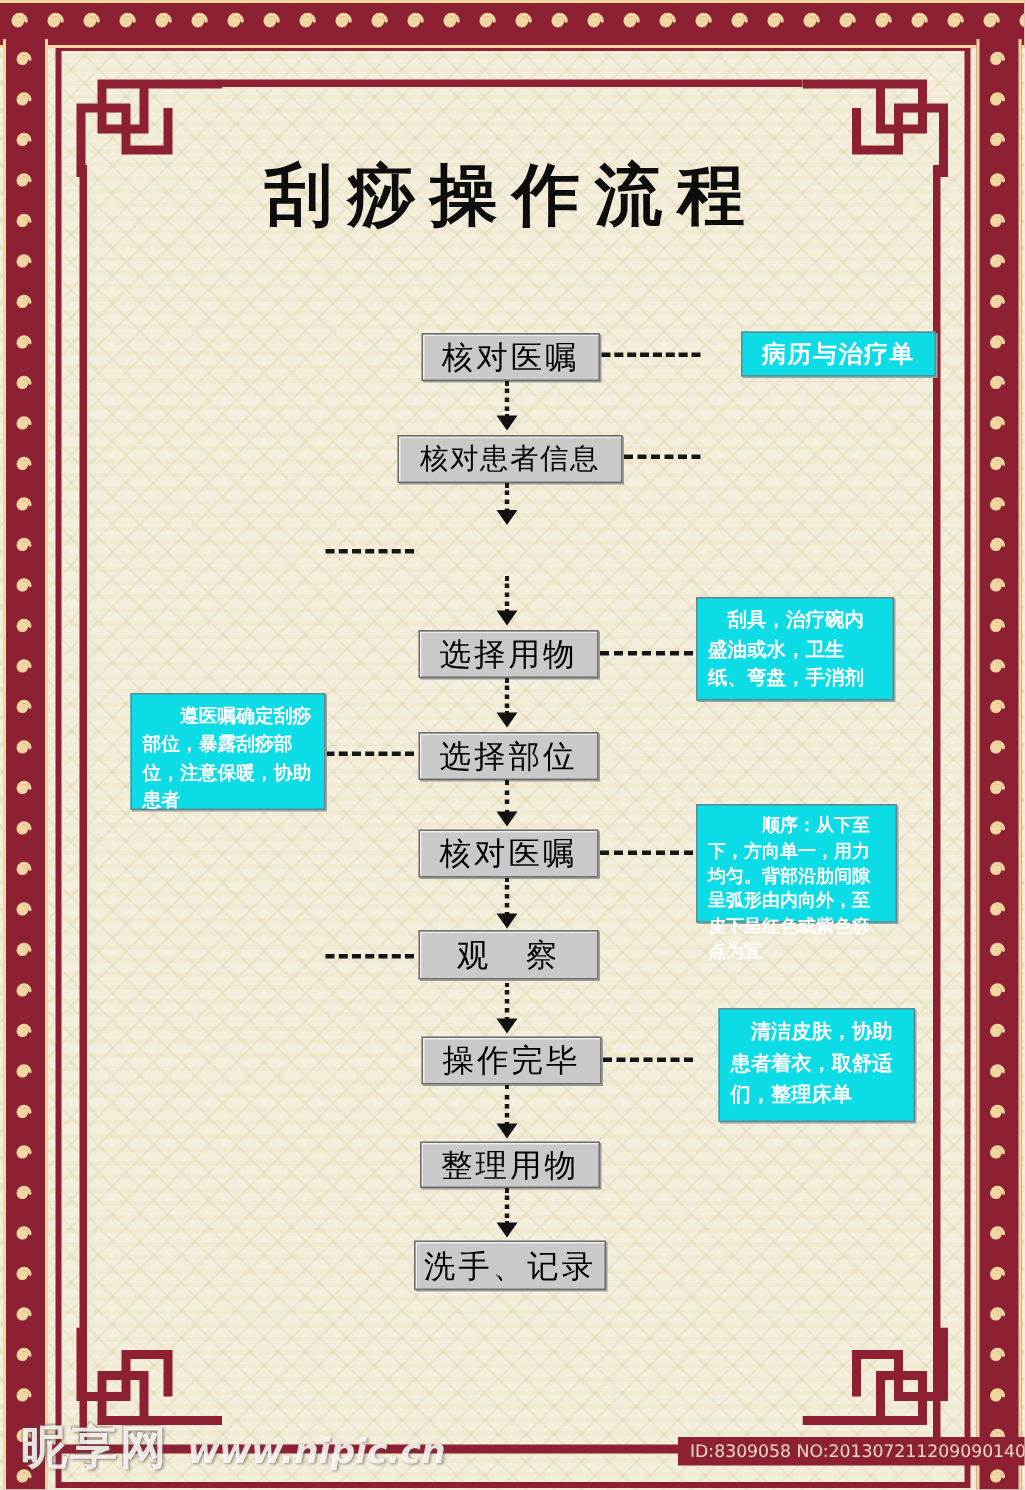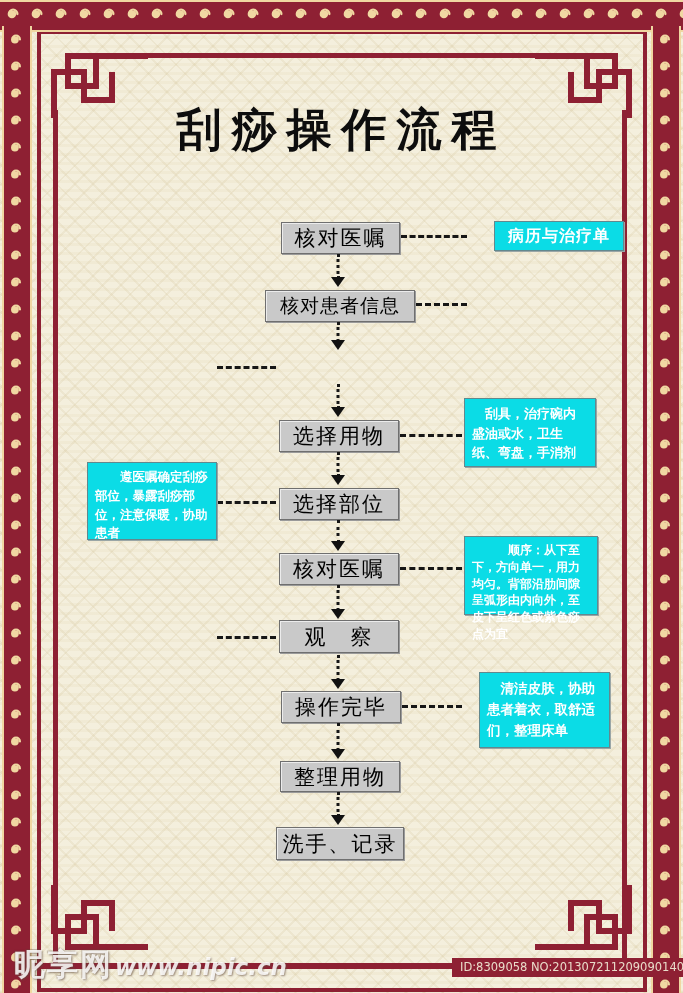--- a/index.html
+++ b/index.html
@@ -56,7 +56,7 @@
   .ind2{text-indent:2em;}
   .ind3{text-indent:3em;}
   
-  .wm{position:absolute;left:14px;top:944px;display:flex;align-items:baseline;gap:2px;z-index:5;}
+  .wm{position:absolute;left:14px;top:944px;display:flex;align-items:baseline;gap:12px;z-index:5;}
   .wm .site{font-size:31px;font-weight:bold;color:rgba(255,255,255,.85);
     text-shadow:1px 1px 2px rgba(96,74,60,.65), -1px -1px 1px rgba(96,74,60,.35);letter-spacing:2px;}
   .wm .url{font-size:23px;font-weight:bold;font-style:italic;color:rgba(255,255,255,.85);

